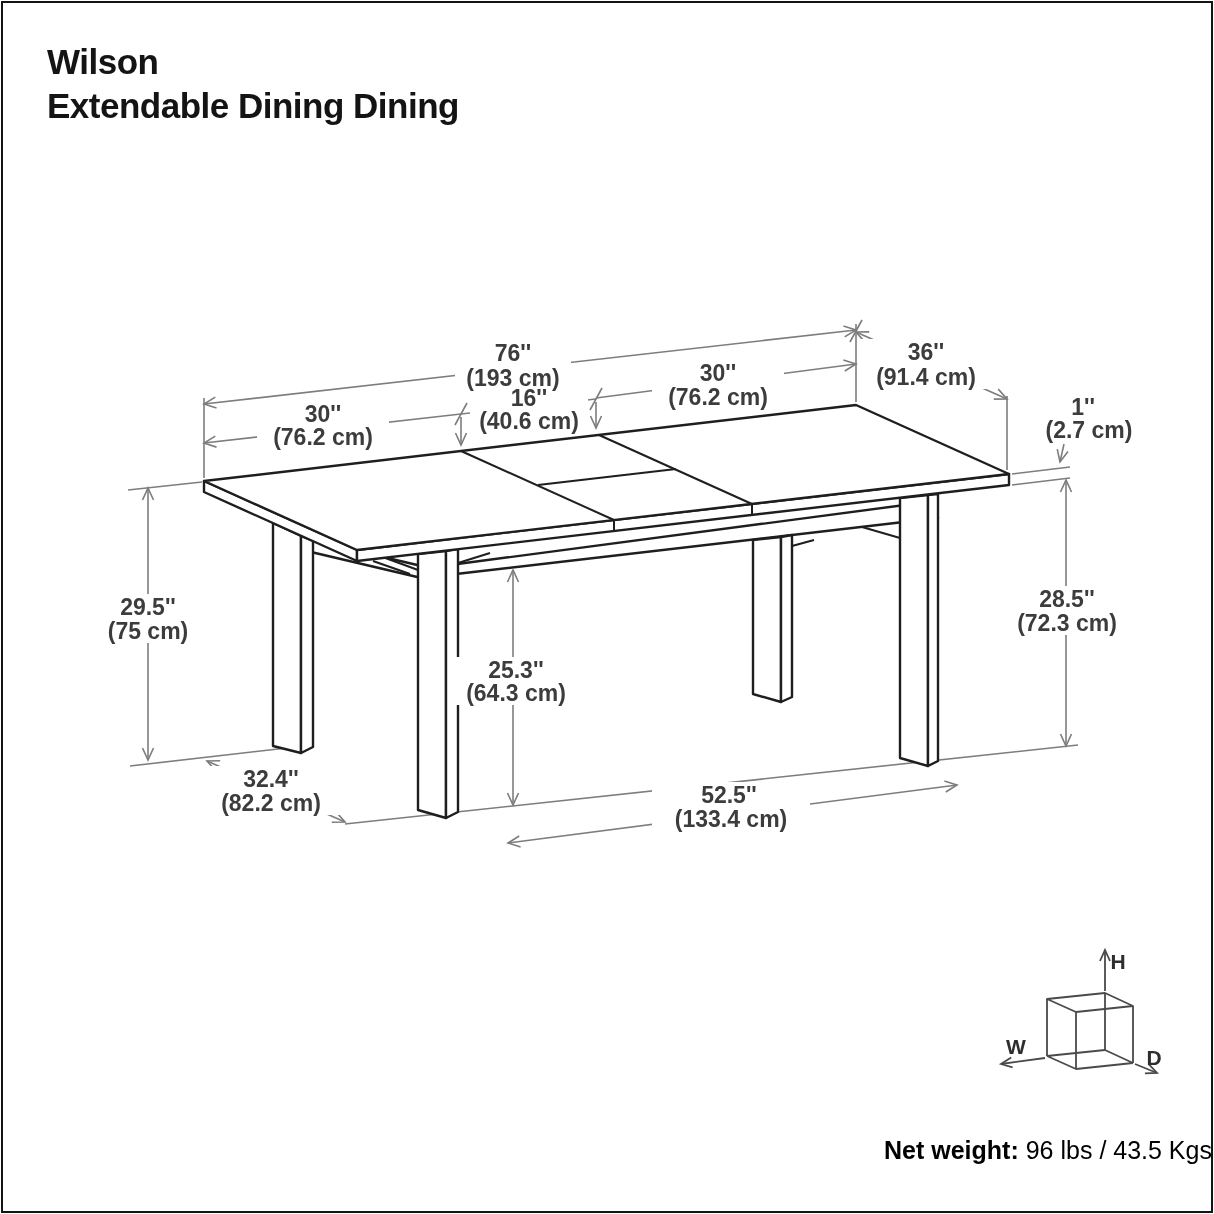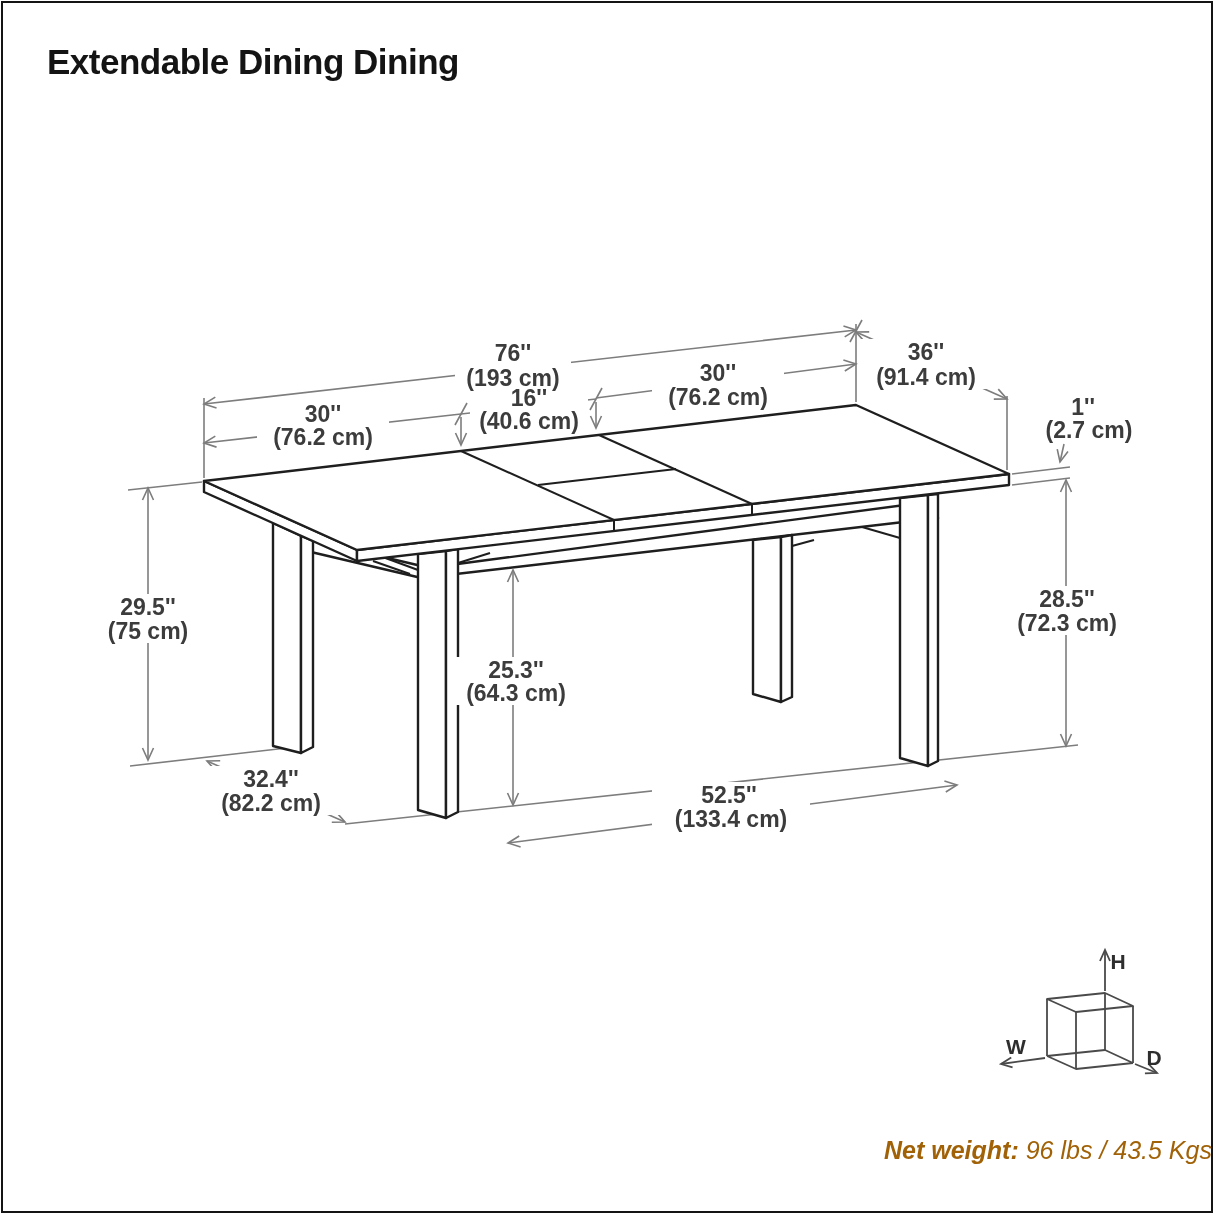--- a/index.html
+++ b/index.html
@@ -27,6 +27,7 @@
   <div class="frame"></div>
 
   <div class="title">
+    <div>Wilson</div>
     <div>Extendable Dining Dining</div>
   </div>
 

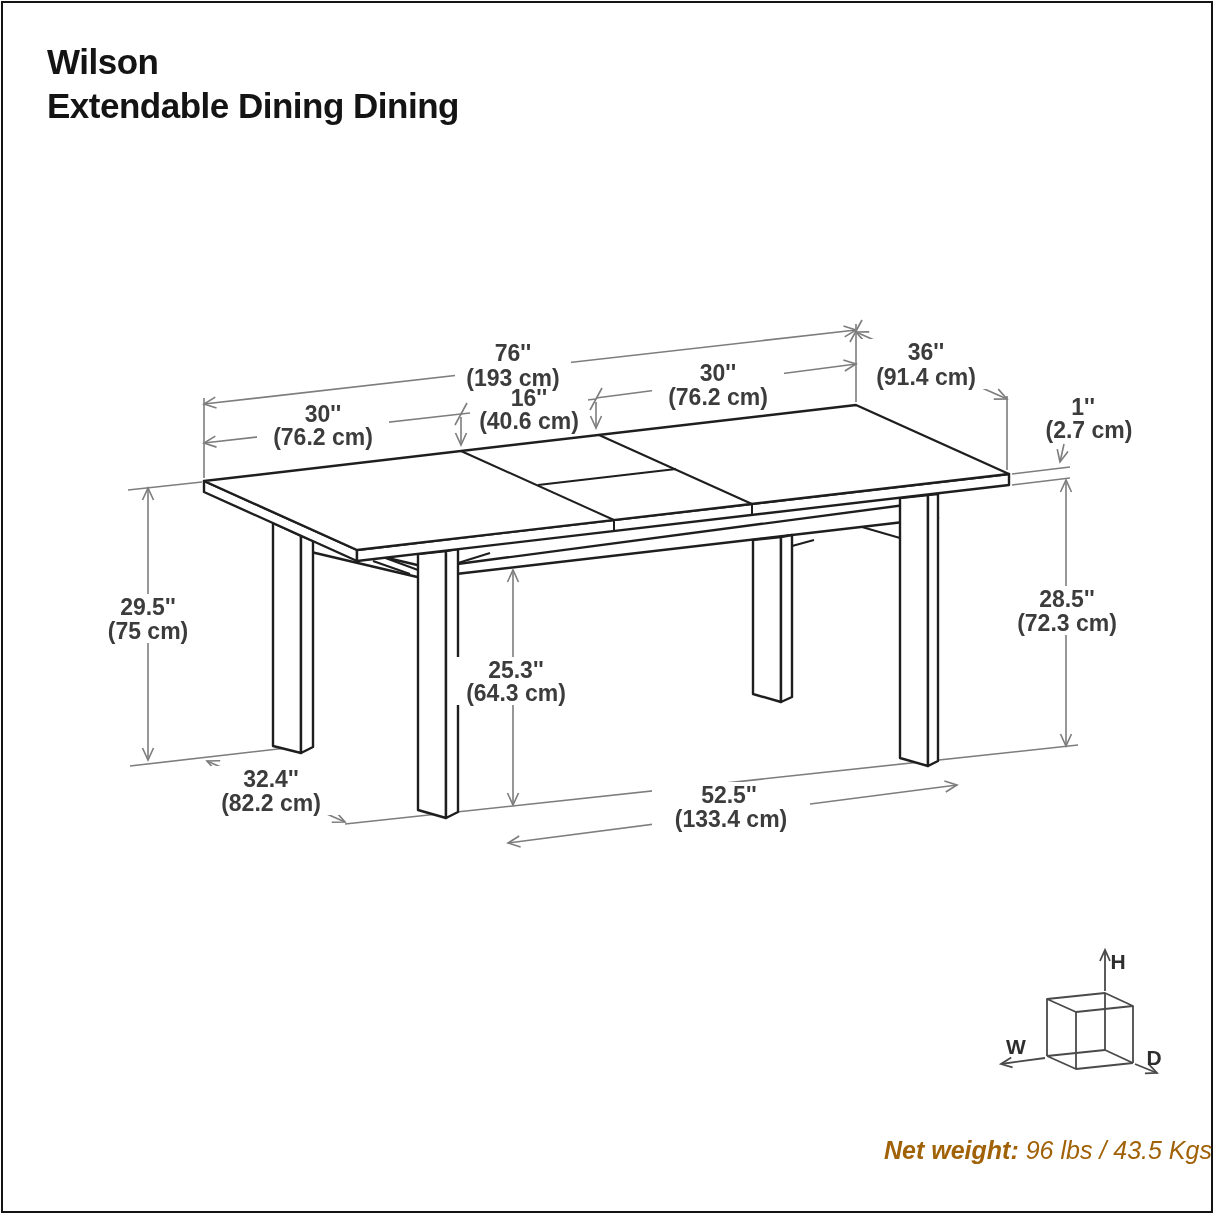--- a/index.html
+++ b/index.html
@@ -8,7 +8,7 @@
   .frame{position:absolute;inset:1px;border:2px solid #141414;pointer-events:none;}
   .title{position:absolute;left:47px;top:40px;color:#141414;font-weight:bold;
          font-size:35px;line-height:44px;letter-spacing:-0.5px;}
-  .netweight{position:absolute;left:884px;top:1136px;font-size:25px;color:#a16207;white-space:nowrap;font-style:italic;}
+  .netweight{position:absolute;left:884px;top:1136px;font-size:25px;color:#000000;white-space:nowrap;}
   .nw-label{font-weight:bold;}
   .nw-value{font-weight:normal;margin-left:7px;}
   svg text{font-family:"Liberation Sans", sans-serif;}

